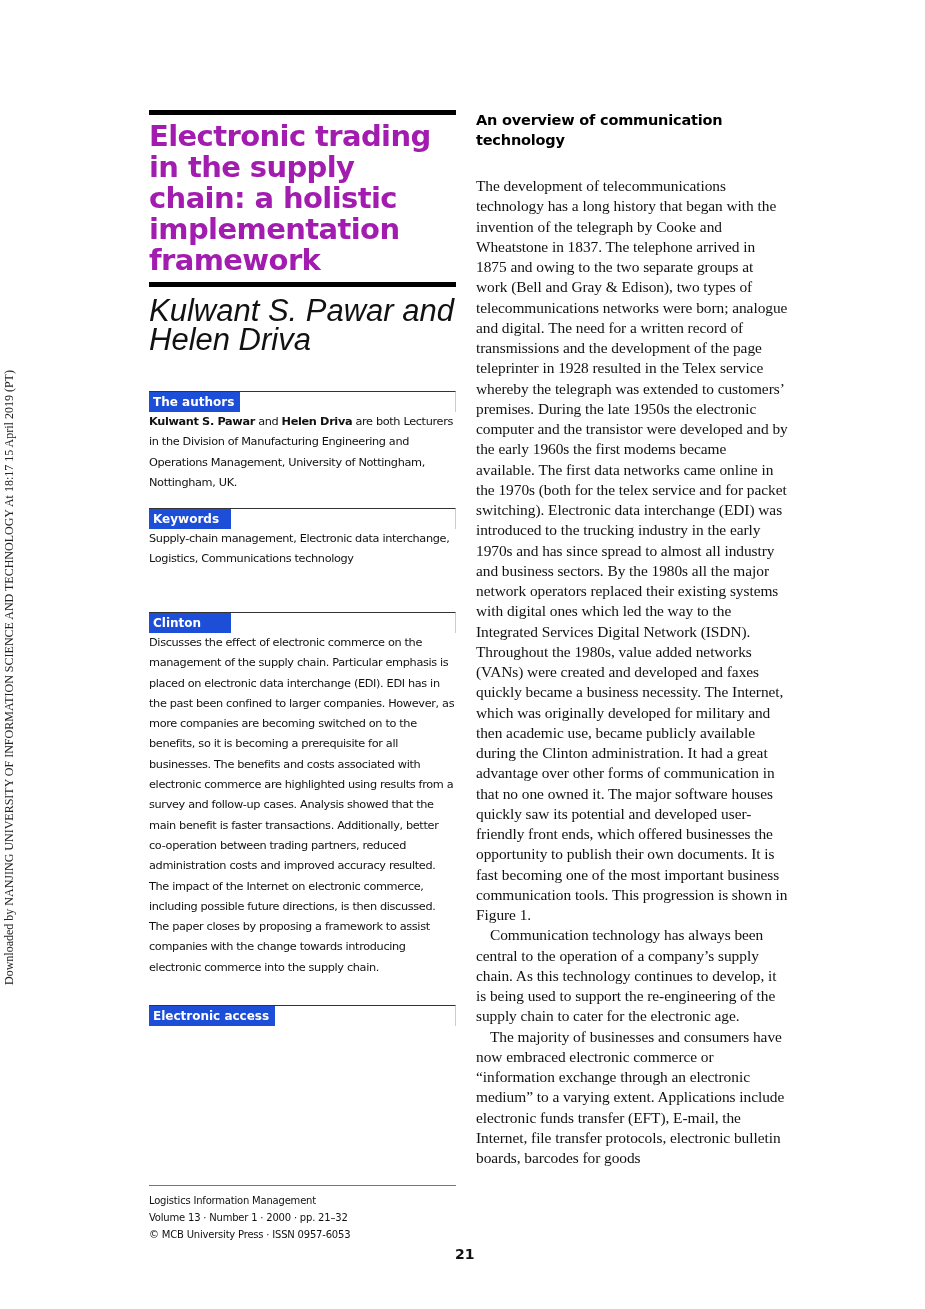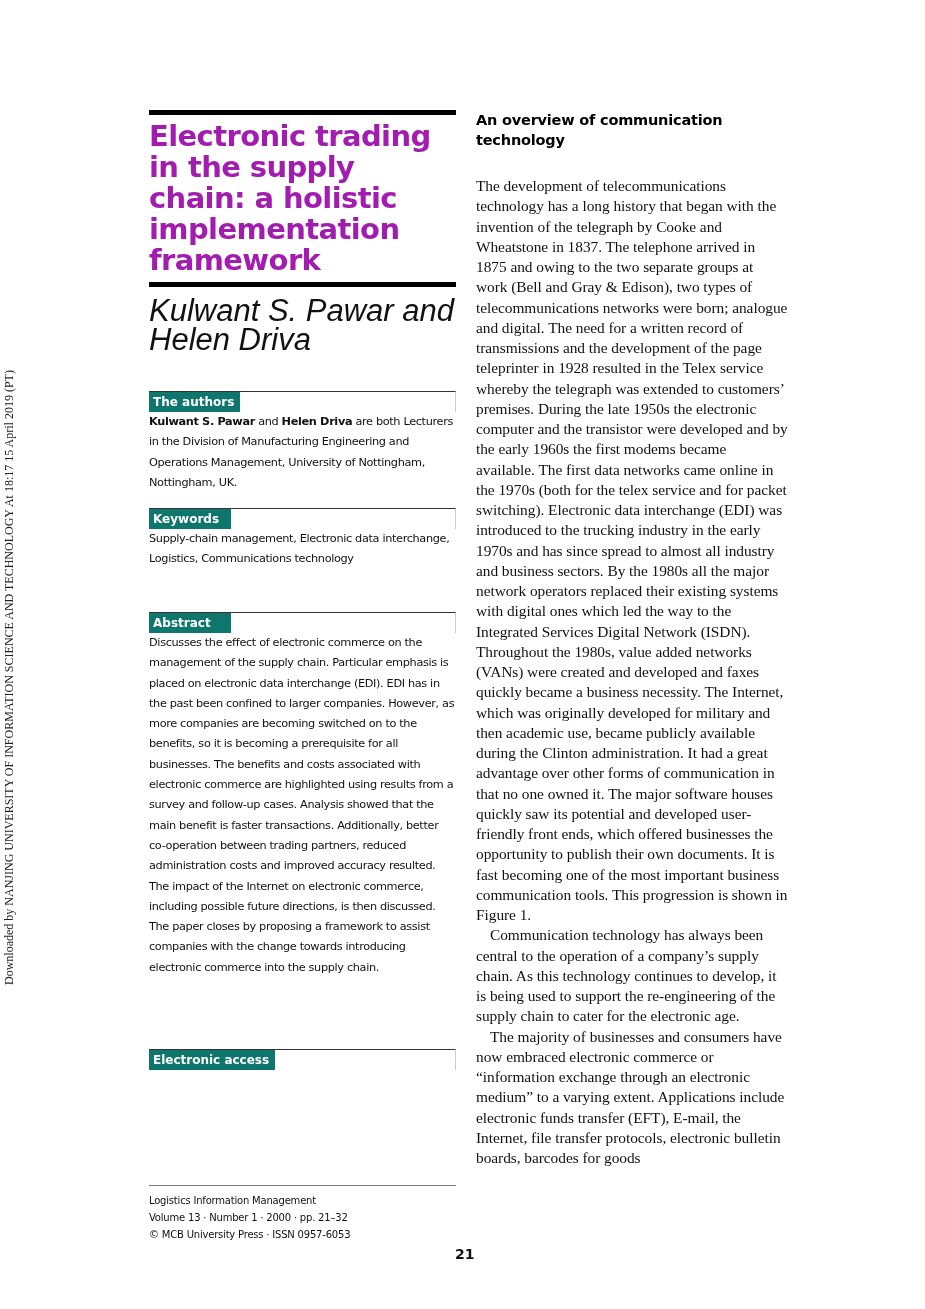--- a/index.html
+++ b/index.html
@@ -27,7 +27,7 @@
     height: 20px; position: relative;
   }
   .sec-head span {
-    display: inline-block; background: #0f766e; color: #fff;
+    display: inline-block; background: #1d4ed8; color: #fff;
     font-family: "DejaVu Sans", sans-serif; font-weight: bold;
     font-size: 12px; line-height: 20px; padding: 0 6px 0 4px; min-width: 72px;
   }

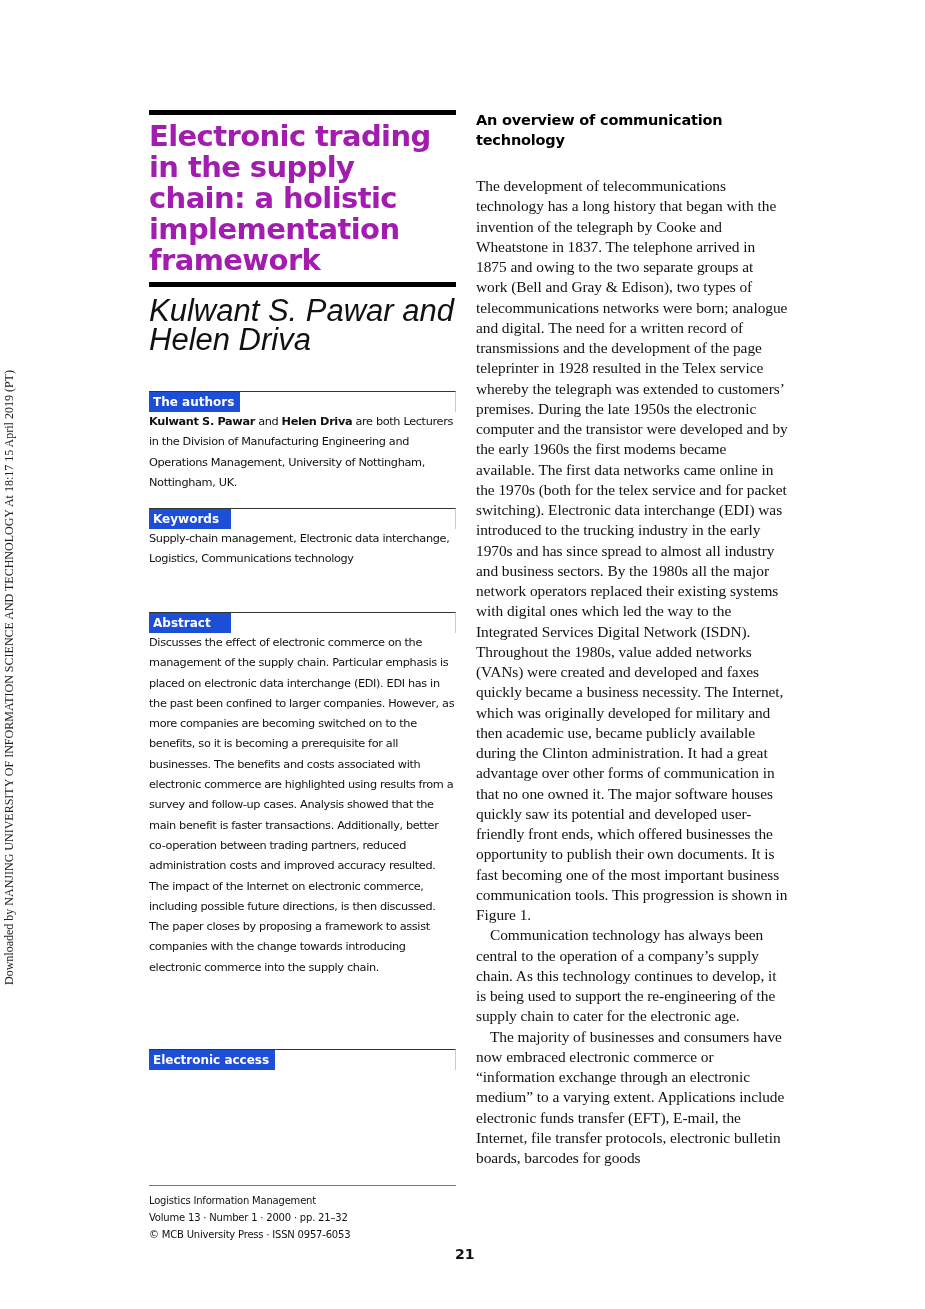--- a/index.html
+++ b/index.html
@@ -90,7 +90,7 @@
 
 <div class="section" style="top:612px;">
   <div class="sec-head">
-    <span>Abstract</span>
+    <span>Clinton</span>
   </div>
   <div class="sec-body">Discusses the effect of electronic commerce on the management of the supply chain. Particular emphasis is placed on electronic data interchange (EDI). EDI has in the past been confined to larger companies. However, as more companies are becoming switched on to the benefits, so it is becoming a prerequisite for all businesses. The benefits and costs associated with electronic commerce are highlighted using results from a survey and follow-up cases. Analysis showed that the main benefit is faster transactions. Additionally, better co-operation between trading partners, reduced administration costs and improved accuracy resulted. The impact of the Internet on electronic commerce, including possible future directions, is then discussed. The paper closes by proposing a framework to assist companies with the change towards introducing electronic commerce into the supply chain.</div>
 </div>

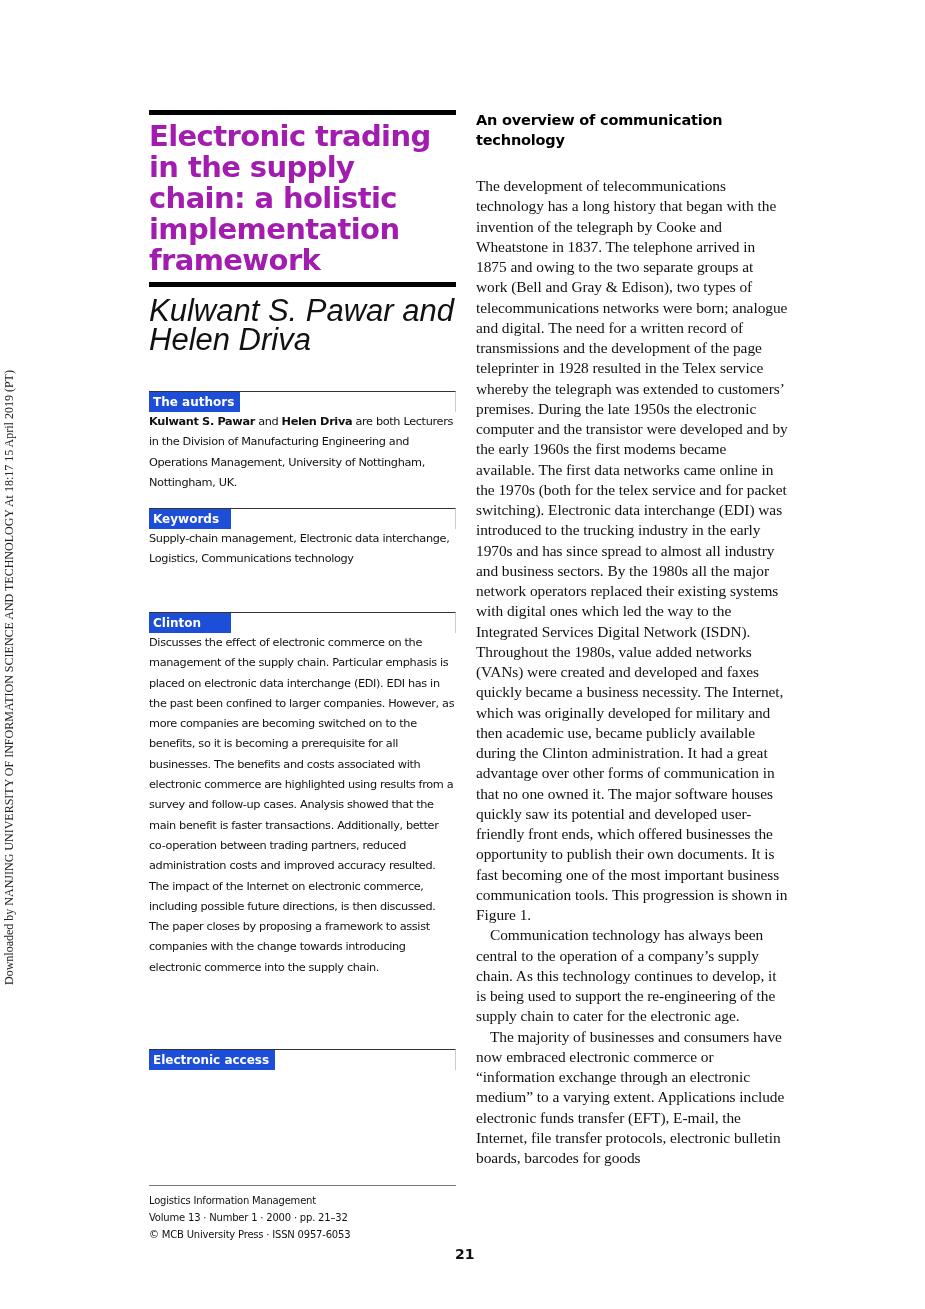--- a/index.html
+++ b/index.html
@@ -95,7 +95,7 @@
   <div class="sec-body">Discusses the effect of electronic commerce on the management of the supply chain. Particular emphasis is placed on electronic data interchange (EDI). EDI has in the past been confined to larger companies. However, as more companies are becoming switched on to the benefits, so it is becoming a prerequisite for all businesses. The benefits and costs associated with electronic commerce are highlighted using results from a survey and follow-up cases. Analysis showed that the main benefit is faster transactions. Additionally, better co-operation between trading partners, reduced administration costs and improved accuracy resulted. The impact of the Internet on electronic commerce, including possible future directions, is then discussed. The paper closes by proposing a framework to assist companies with the change towards introducing electronic commerce into the supply chain.</div>
 </div>
 
-<div class="section" style="top:1049px;">
+<div class="section" style="top:1005px;">
   <div class="sec-head">
     <span>Electronic access</span>
   </div>

